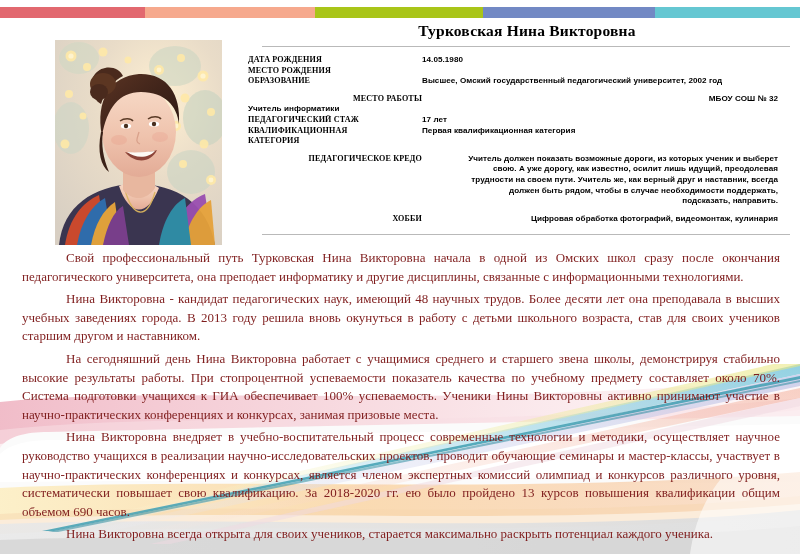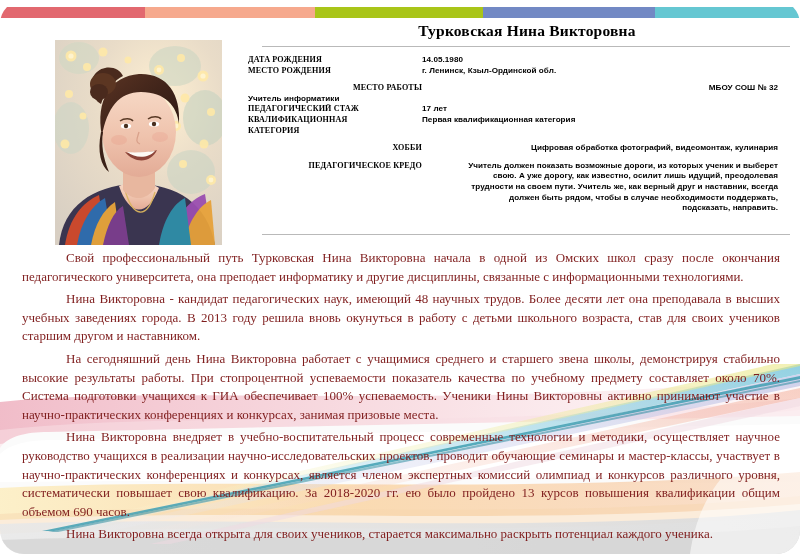--- a/index.html
+++ b/index.html
@@ -21,7 +21,6 @@
     height: 554px;
     overflow: hidden;
     background: #ffffff;
-    border-radius: 24px;
   }
 
   

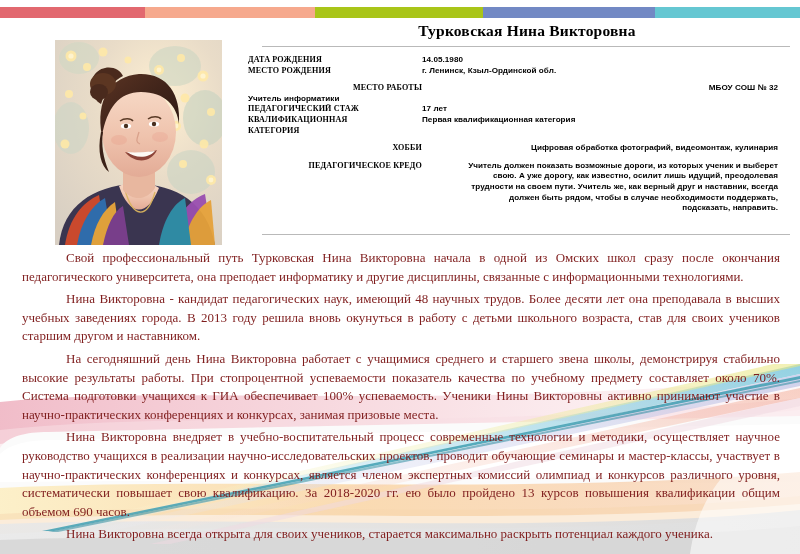--- a/index.html
+++ b/index.html
@@ -328,7 +328,6 @@
       </div>
       <div class="row">
         <div class="lbl">МЕСТО РОЖДЕНИЯ</div>
-        <div class="val">г. Ленинск,  Кзыл-Ординской обл.</div>
       </div>
       <div class="row gap">
         <div class="lbl">МЕСТО РАБОТЫ</div>

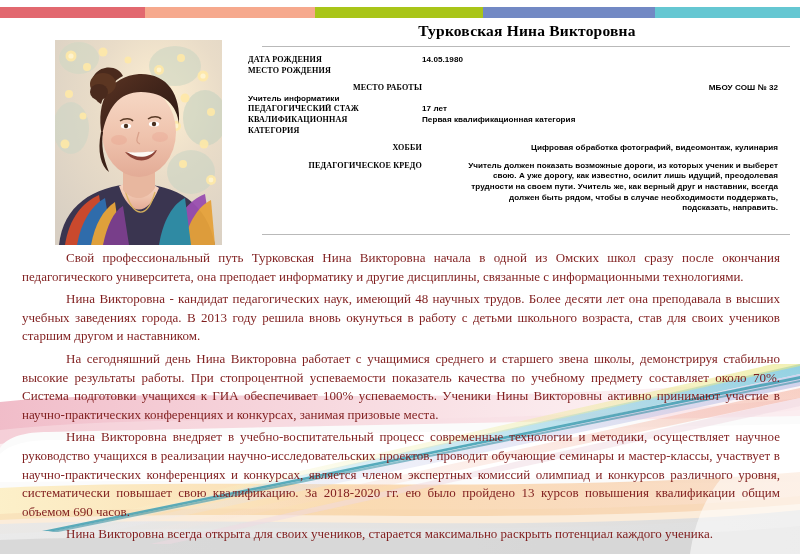--- a/index.html
+++ b/index.html
@@ -329,6 +329,10 @@
       <div class="row">
         <div class="lbl">МЕСТО РОЖДЕНИЯ</div>
       </div>
+      <div class="row">
+        <div class="lbl">ОБРАЗОВАНИЕ</div>
+        <div class="val">Высшее, Омский государственный педагогический университет,  2002  год</div>
+      </div>
       <div class="row gap">
         <div class="lbl">МЕСТО РАБОТЫ</div>
         <div class="val">МБОУ  СОШ  № 32</div>

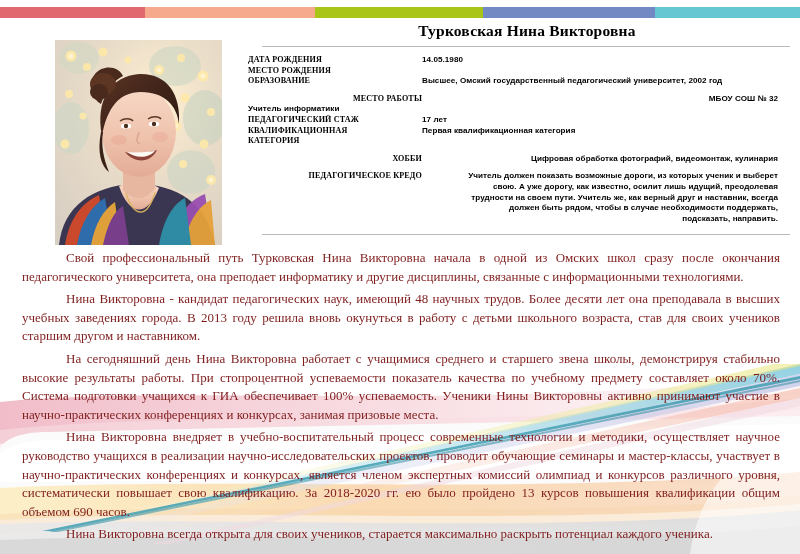--- a/index.html
+++ b/index.html
@@ -350,16 +350,16 @@
         <div class="val">Первая квалификационная категория</div>
       </div>
       <div class="row gap">
-        <div class="lbl">ХОББИ</div>
-        <div class="val">Цифровая обработка фотографий, видеомонтаж, кулинария</div>
-      </div>
-      <div class="row gap">
         <div class="lbl">ПЕДАГОГИЧЕСКОЕ КРЕДО</div>
         <div class="val">Учитель должен показать возможные дороги, из которых ученик и выберет
 свою. А уже дорогу, как известно, осилит лишь идущий, преодолевая
 трудности на своем пути. Учитель же, как верный друг и наставник, всегда
 должен быть рядом, чтобы в случае необходимости поддержать,
 подсказать, направить.</div>
+      </div>
+      <div class="row gap">
+        <div class="lbl">ХОББИ</div>
+        <div class="val">Цифровая обработка фотографий, видеомонтаж, кулинария</div>
       </div>
     </div>
 

